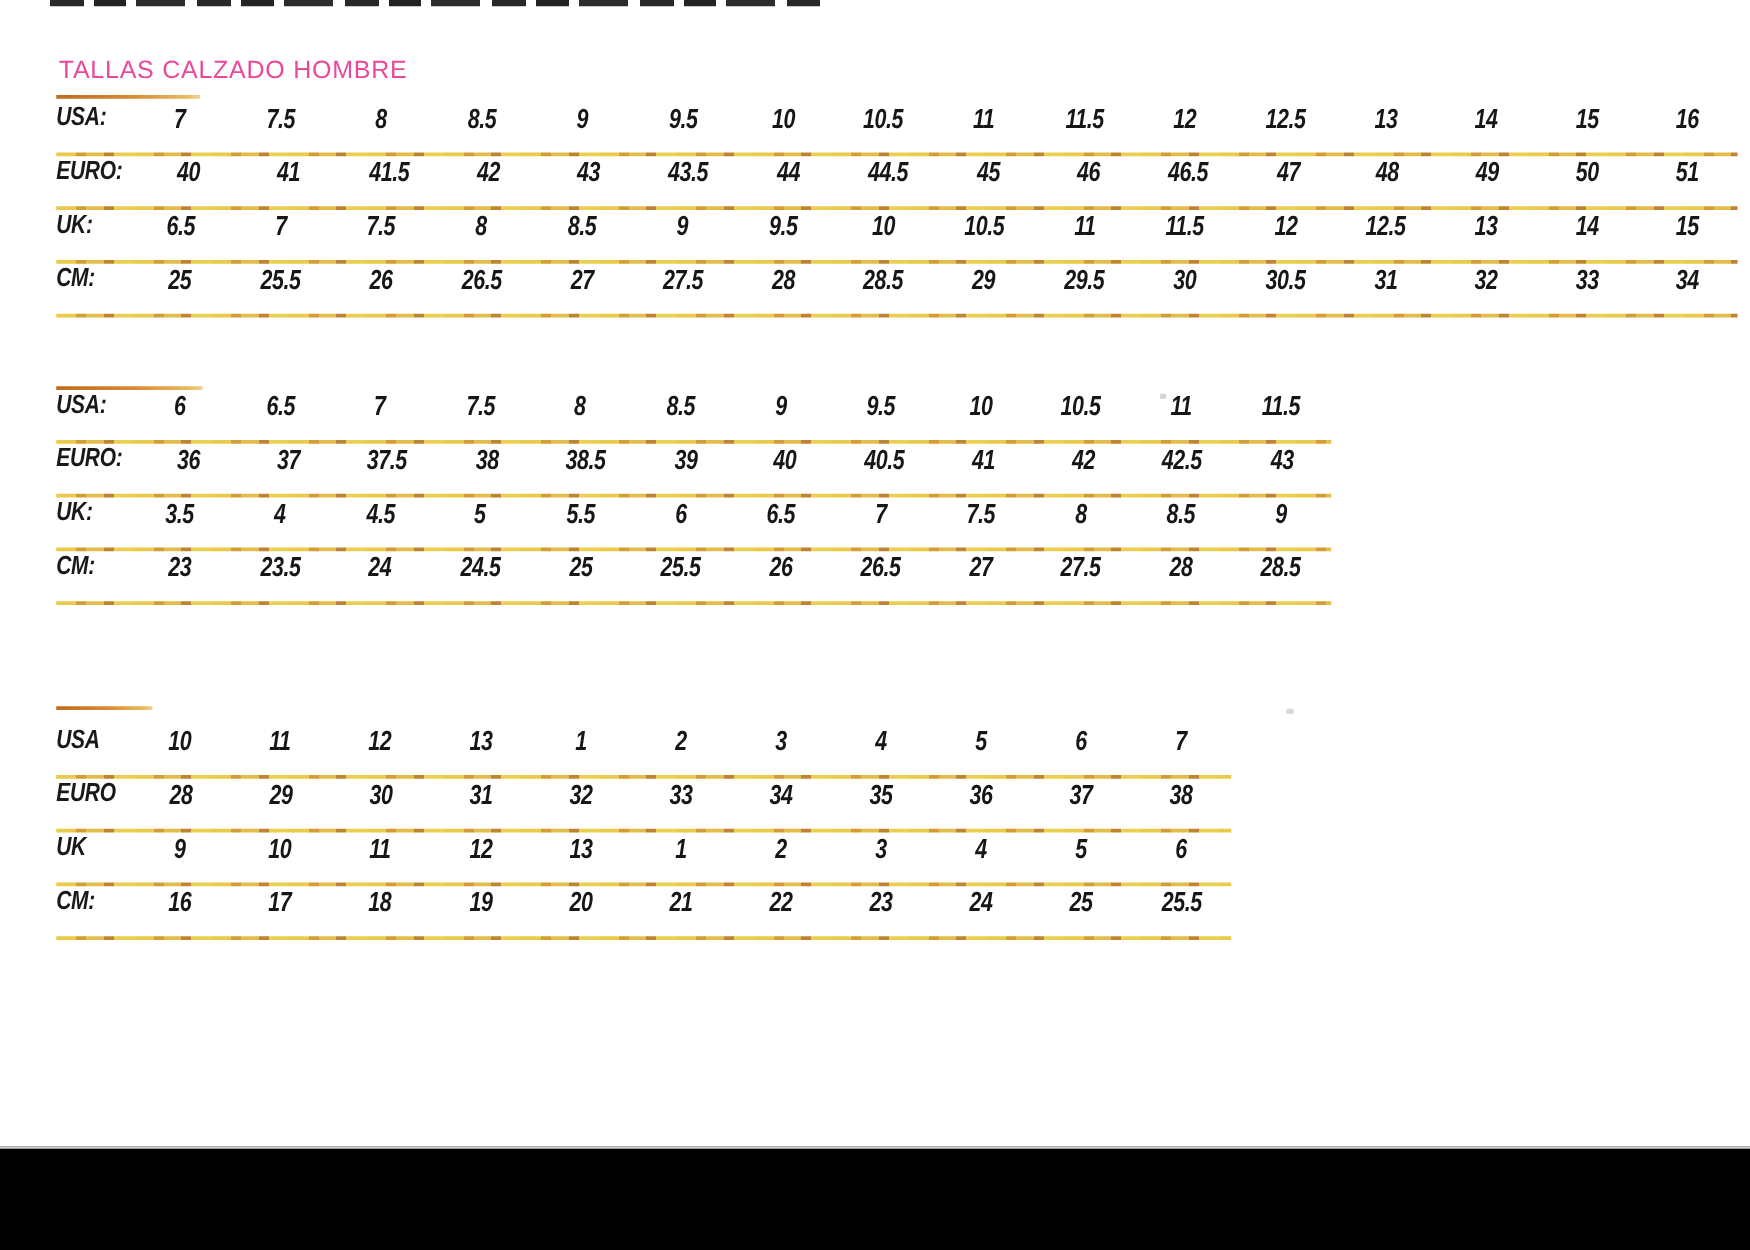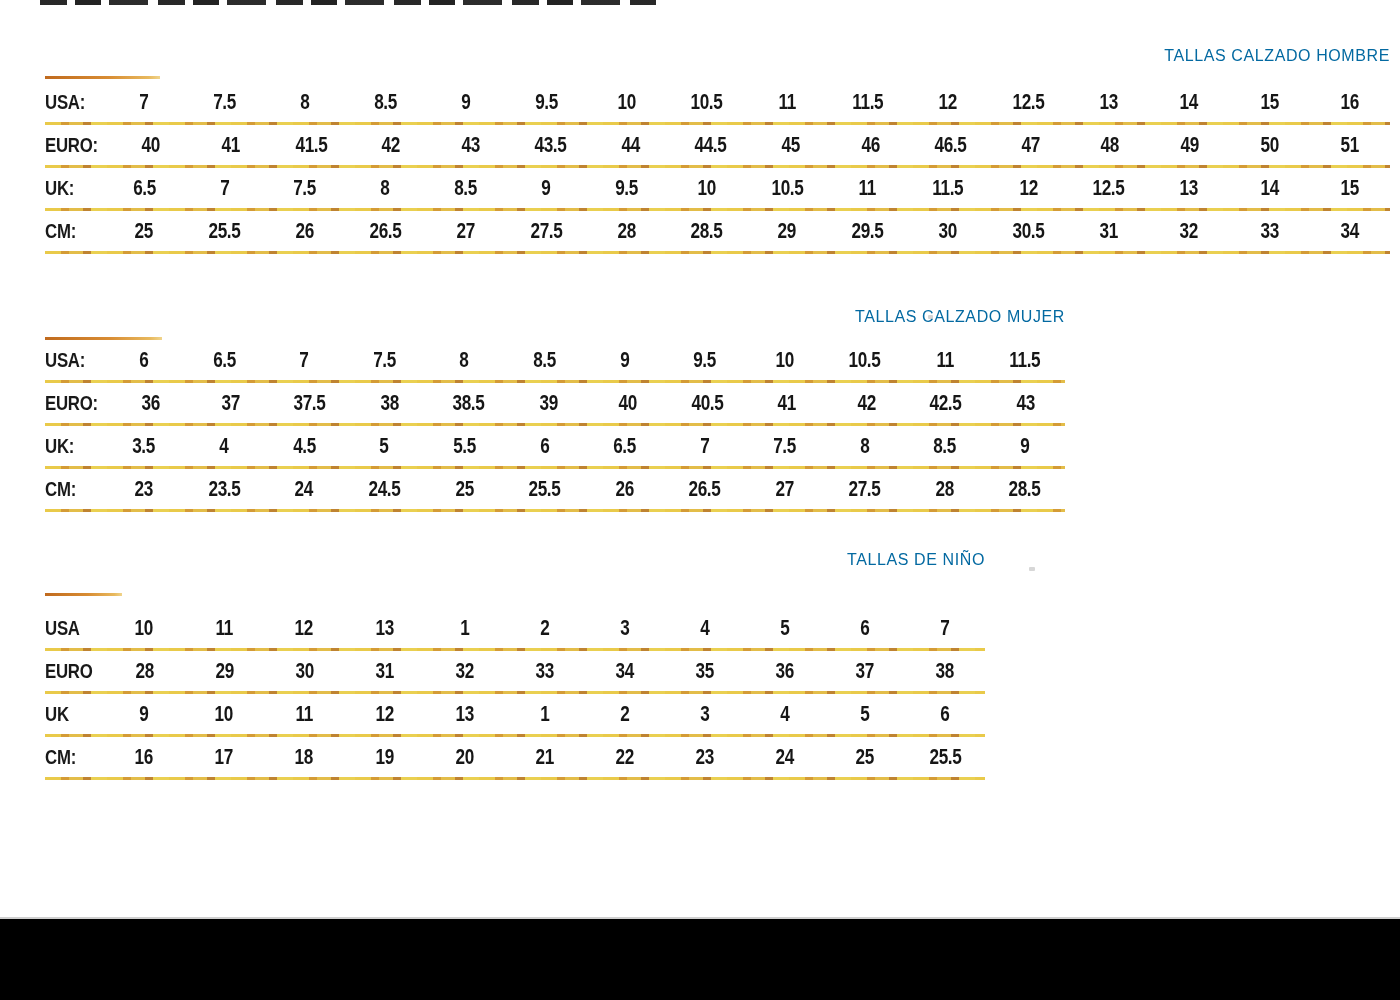--- a/index.html
+++ b/index.html
@@ -25,8 +25,8 @@
   #sec-child{top:546px;width:940px;}
 
   .title{
-    font-size:16px;line-height:28px;color:#0369a1;letter-spacing:.6px;
-    margin-left:2px;white-space:nowrap;text-align:right;
+    font-size:20px;line-height:28px;color:#ec4899;letter-spacing:.6px;
+    margin-left:2px;white-space:nowrap;
   }
   #sec-child .title{margin-left:20px;}
 

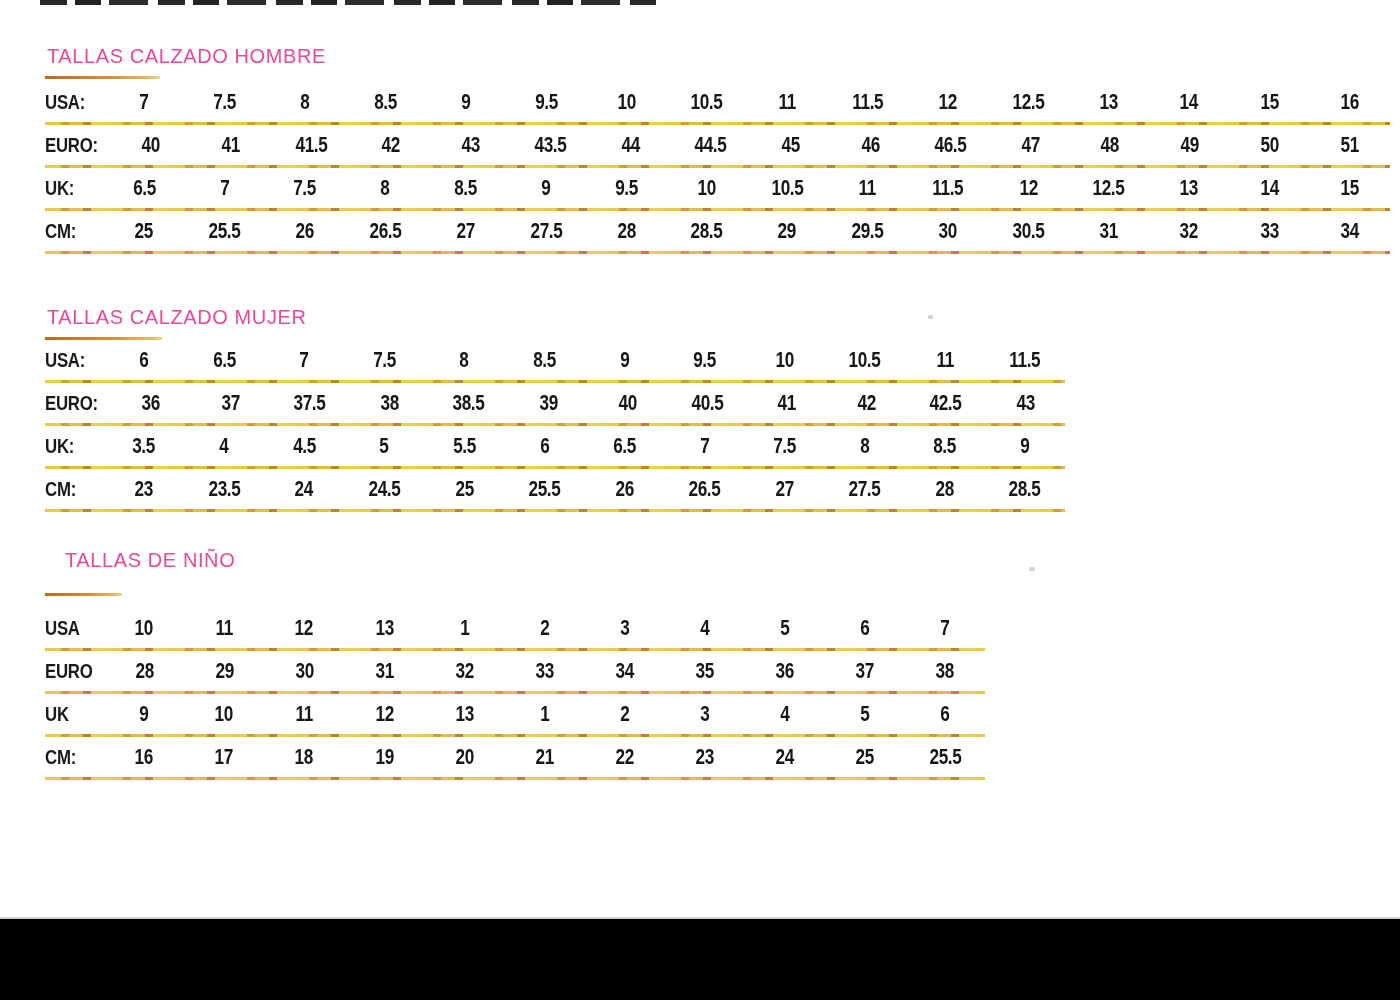--- a/index.html
+++ b/index.html
@@ -39,7 +39,7 @@
   #sec-women .rows{margin-top:0;}
   #sec-child .rows{margin-top:12px;}
 
-  .row{display:flex;align-items:center;height:40px;}
+  .row{display:flex;align-items:flex-start;height:40px;font-style:italic;}
   .lab{
     flex:0 0 59px;font-weight:700;font-size:21px;
     display:inline-block;transform:scaleX(.8);transform-origin:left center;

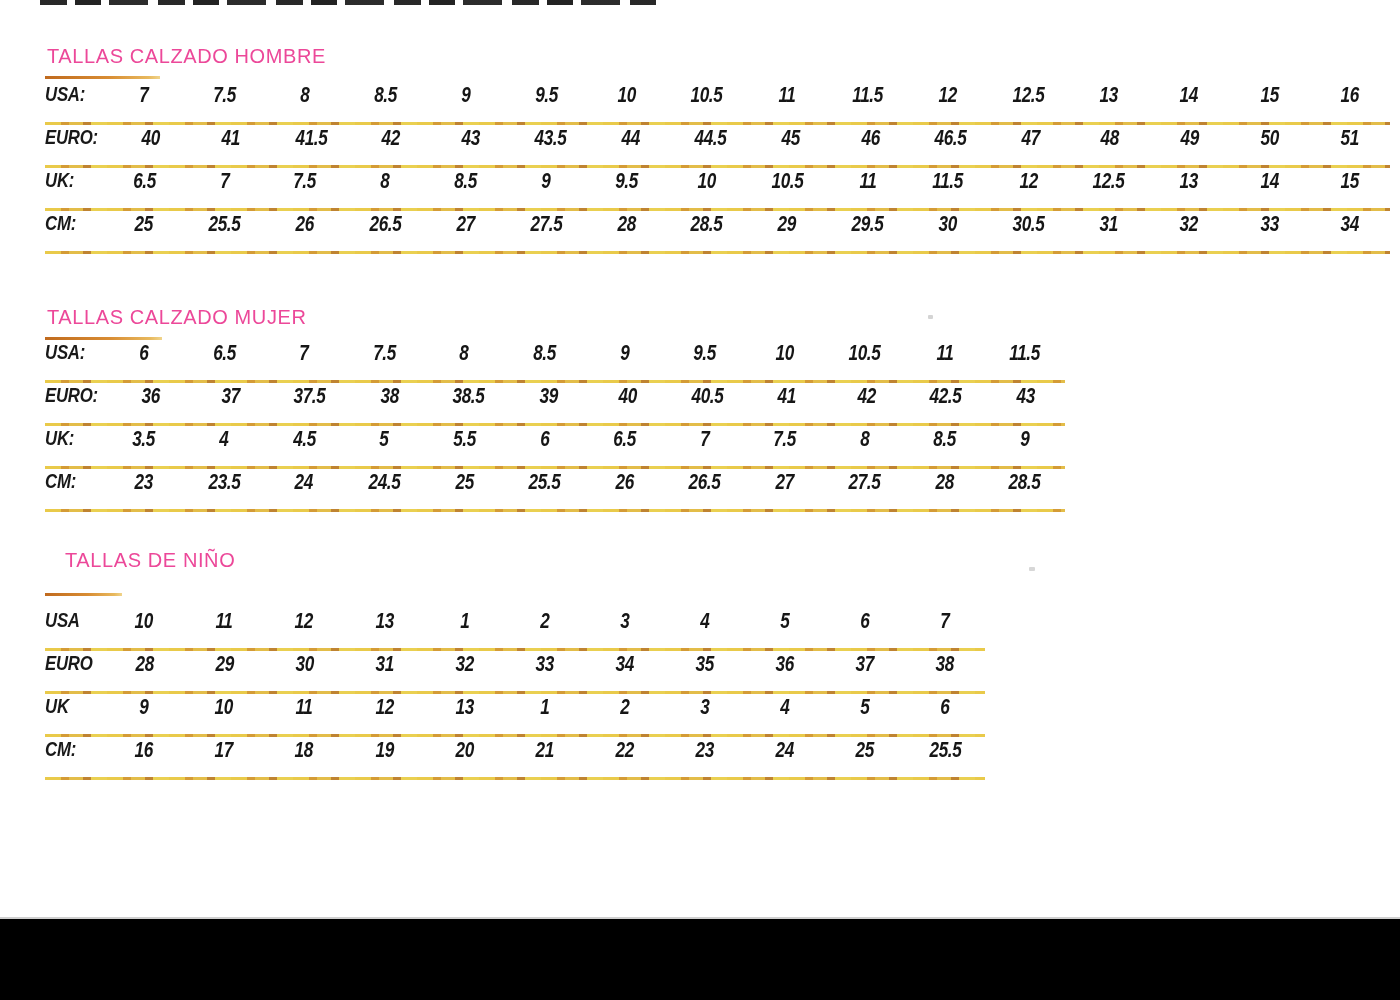--- a/index.html
+++ b/index.html
@@ -161,7 +161,6 @@
   </section>
 
   <section class="sec" id="sec-women">
-    <div class="title">TALLAS CALZADO MUJER</div>
     <div class="underline"></div>
     <div class="rows">
         <div class="row">

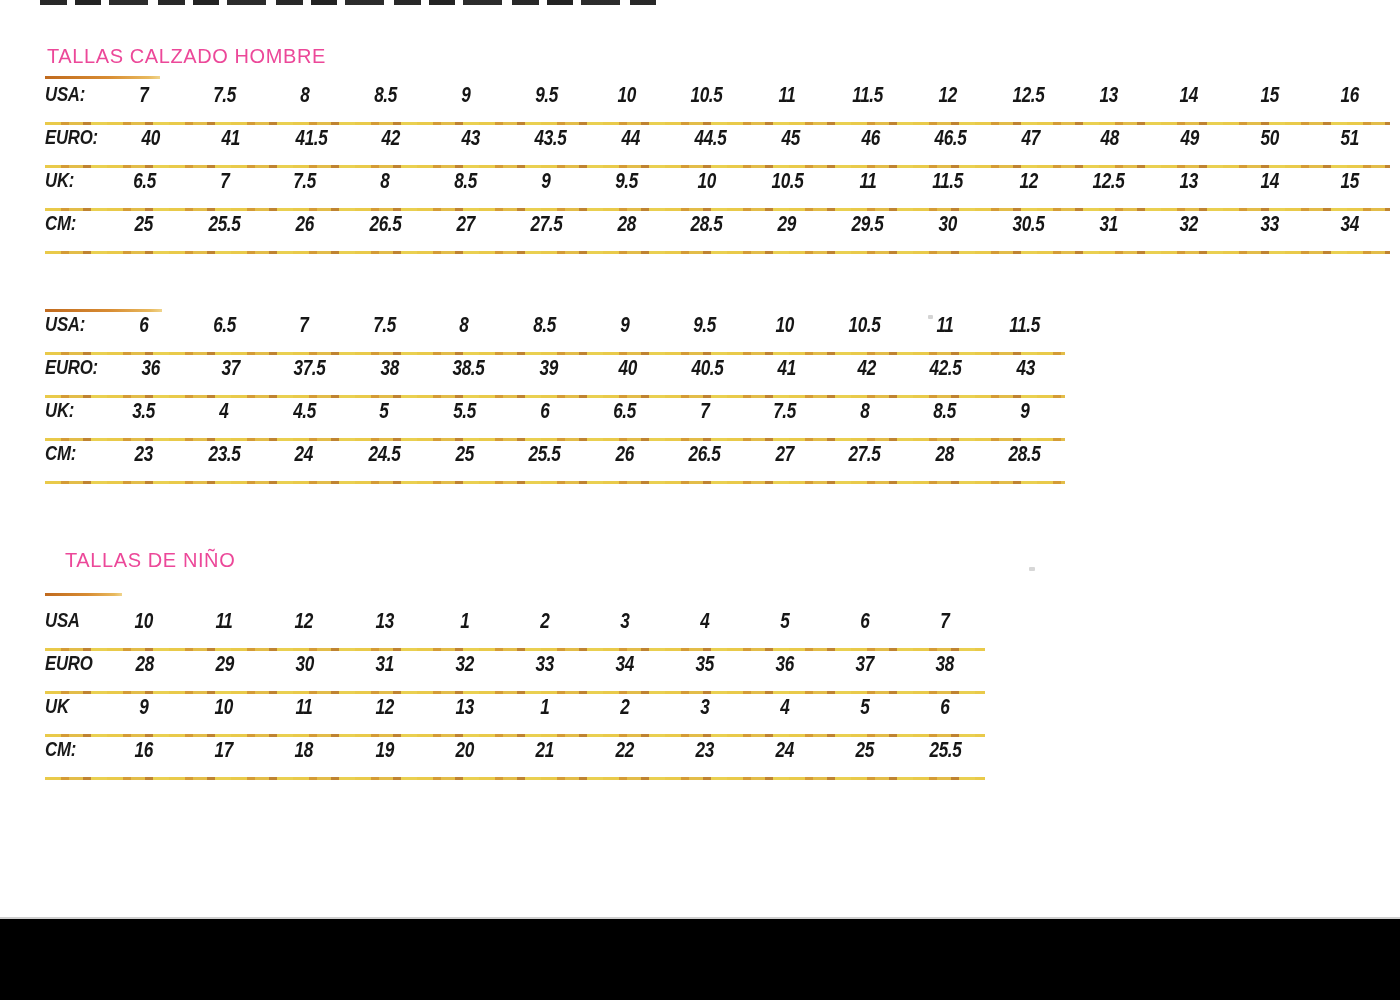--- a/index.html
+++ b/index.html
@@ -231,7 +231,6 @@
   </section>
 
   <section class="sec" id="sec-child">
-    <div class="title">TALLAS DE NIÑO</div>
     <div class="underline"></div>
     <div class="rows">
         <div class="row">

